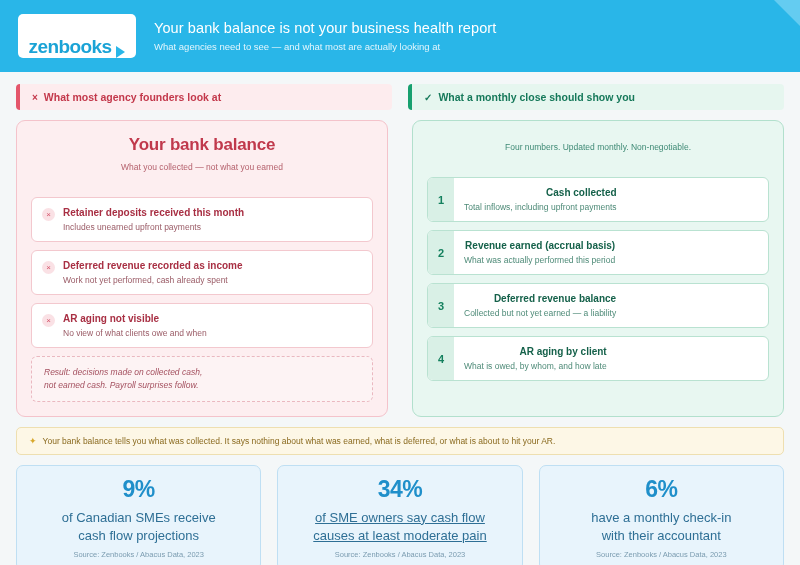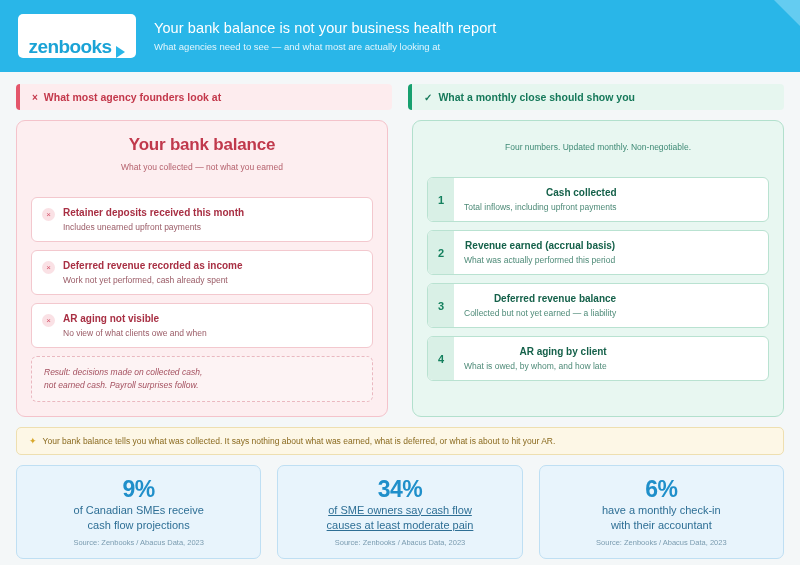--- a/index.html
+++ b/index.html
@@ -246,8 +246,9 @@
     letter-spacing: -0.5px;
   }
   .stat-label {
-    font-size: 11px;
+    font-size: 13px;
     color: #2e6f95;
+    margin-top: 6px;
     line-height: 1.45;
   }
   .stat-source {

